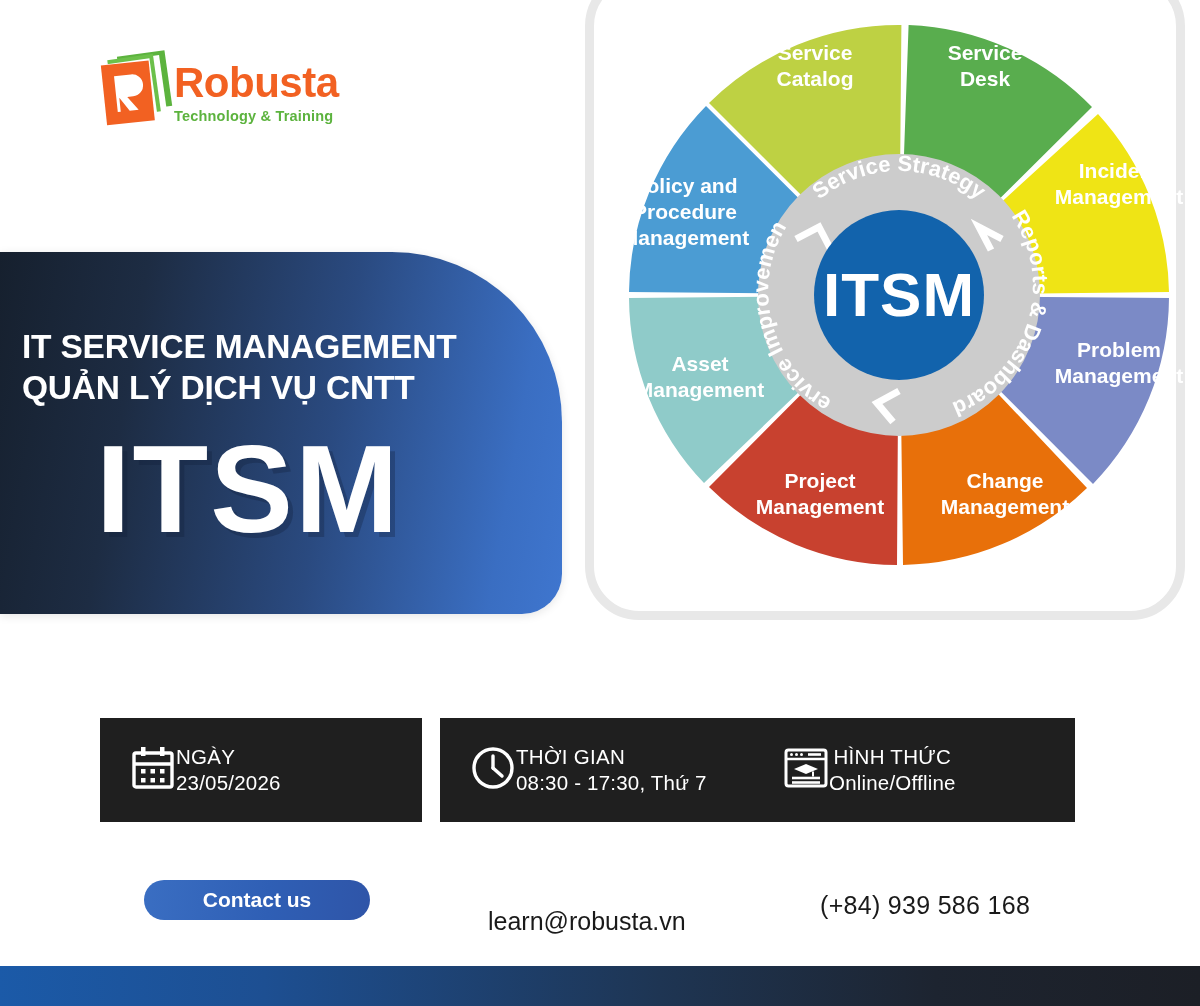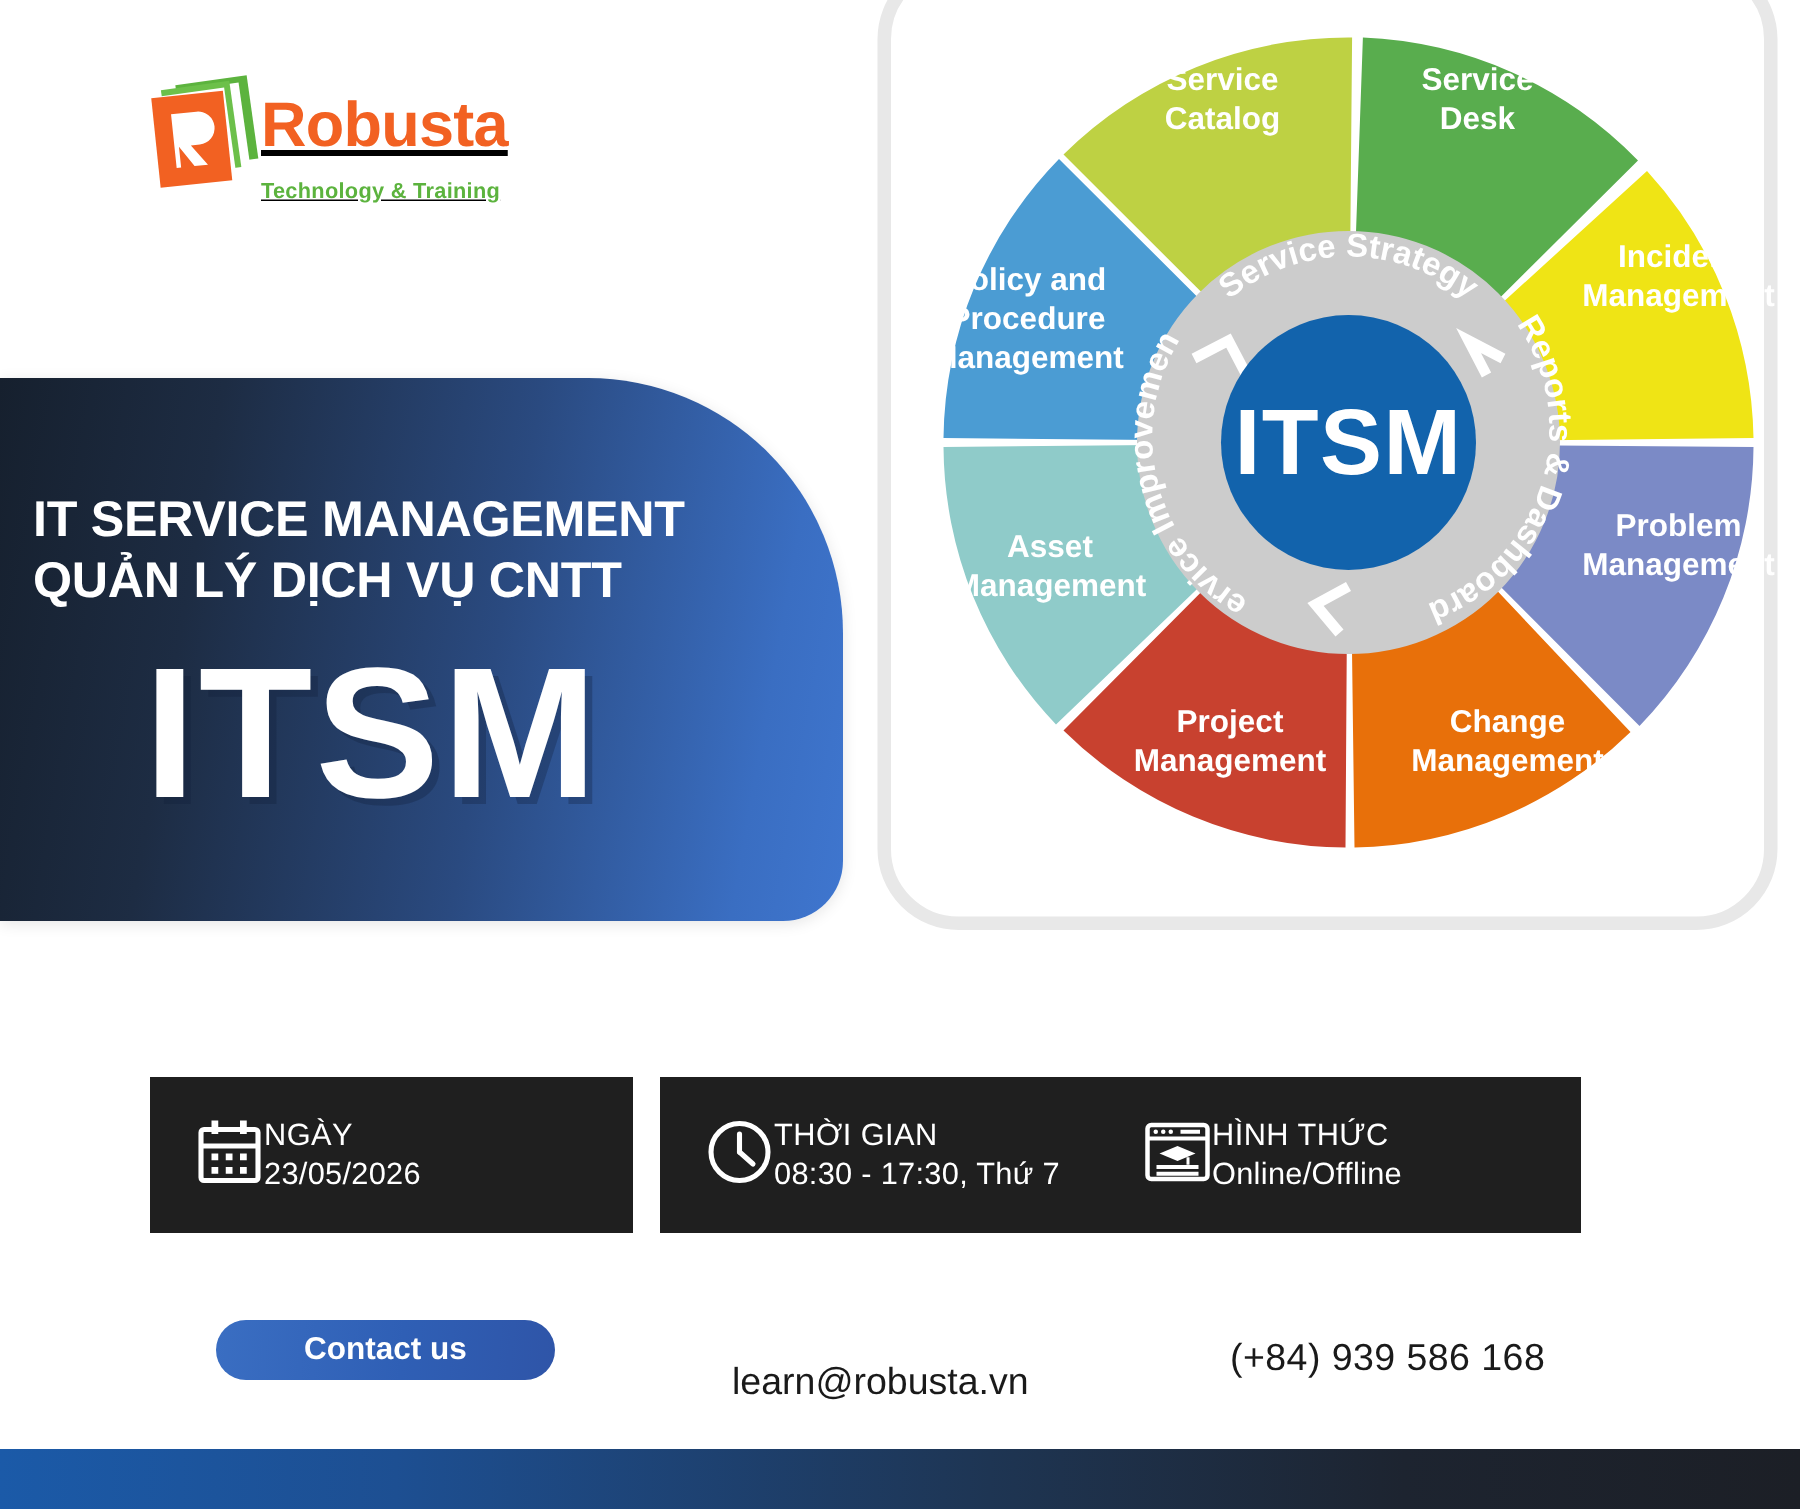--- a/index.html
+++ b/index.html
@@ -14,7 +14,7 @@
   
   #logo { position:absolute; left:96px; top:48px; width:300px; height:92px; }
   #logo-mark { position:absolute; left:0; top:0; width:88px; height:88px; }
-  #logo-word { position:absolute; left:78px; top:14px;text-decoration:underline; }
+  #logo-word { position:absolute; left:78px; top:14px; }
   .logo-name {
     font-size:42px; font-weight:bold; color:#f26122;
     letter-spacing:-0.5px; line-height:1;

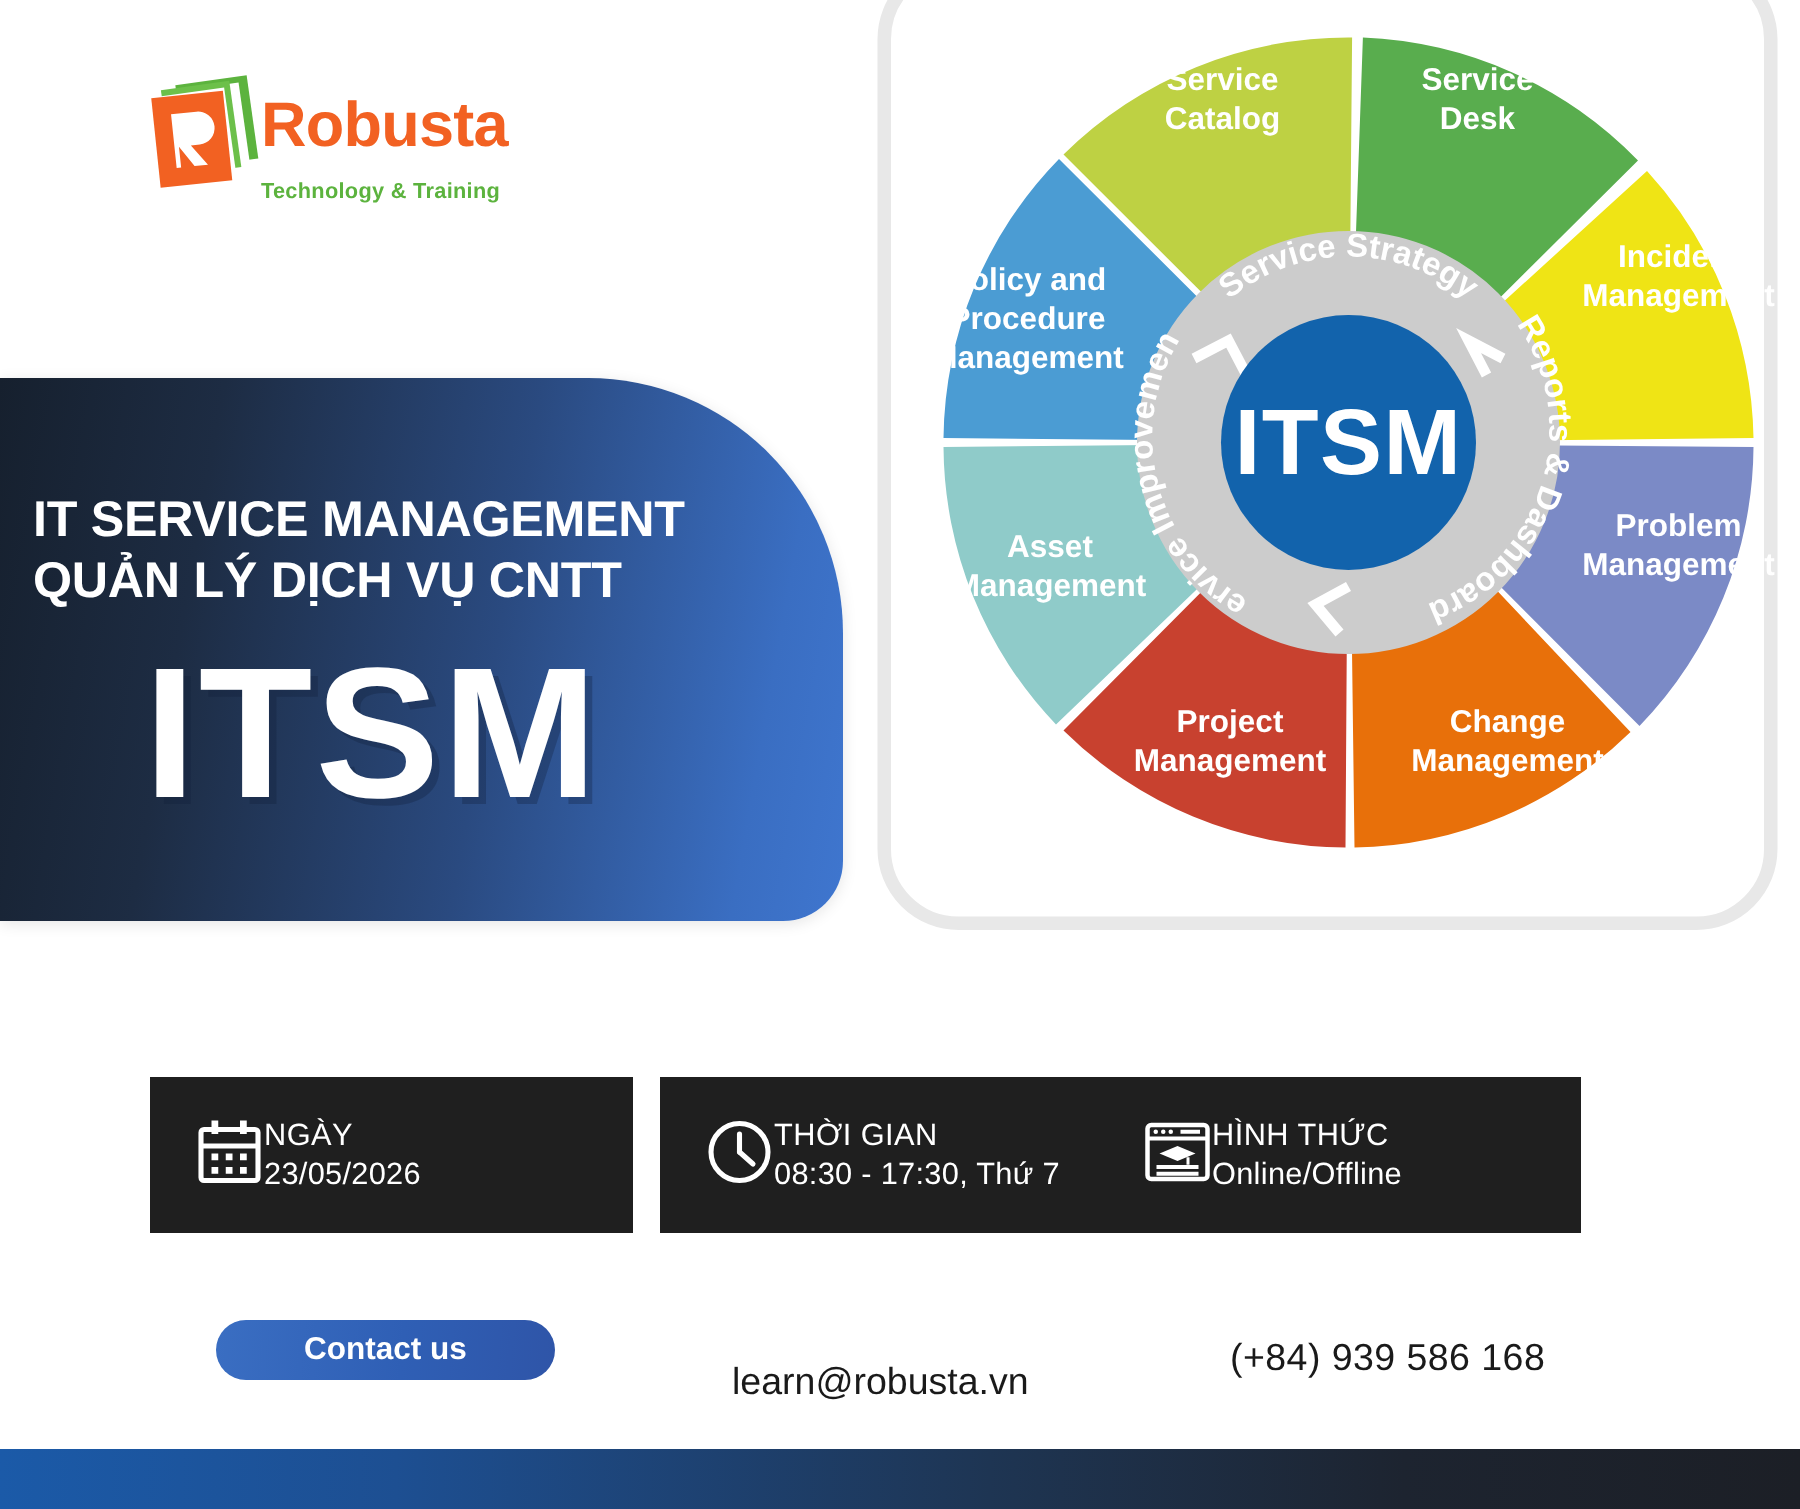--- a/index.html
+++ b/index.html
@@ -21,7 +21,7 @@
   }
   .logo-tag {
     font-size:14.5px; font-weight:bold; color:#5cb33e;
-    letter-spacing:0.2px; margin-top:16px;
+    letter-spacing:0.2px; margin-top:4px;
   }
 
   

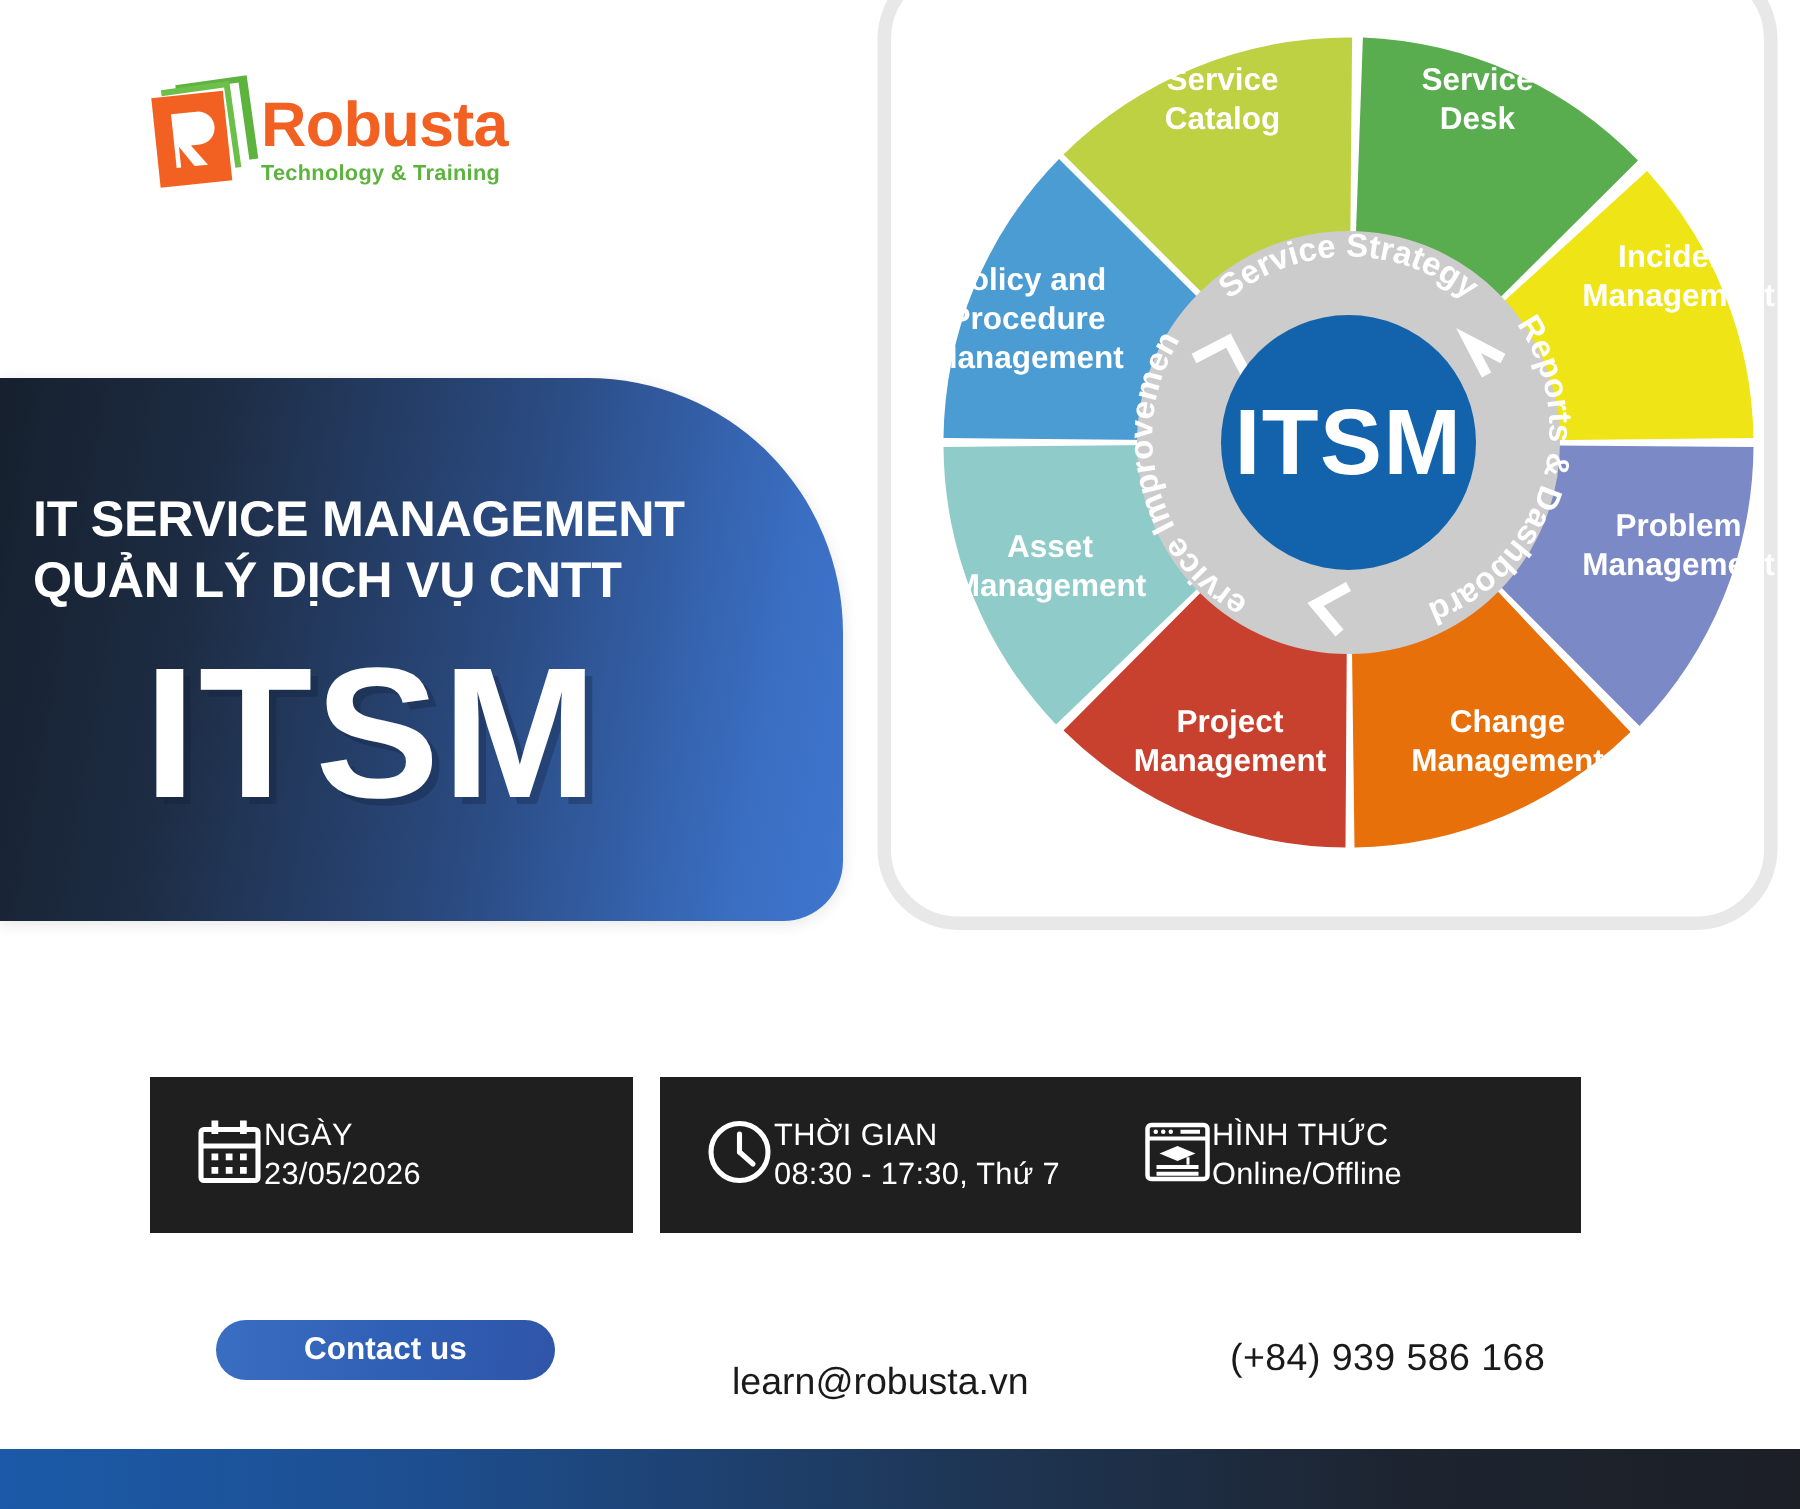--- a/index.html
+++ b/index.html
@@ -58,7 +58,7 @@
   }
   #card-date   { left:100px;  width:322px; }
   #card-time   { left:440px;  width:320px; }
-  #card-format { left:732px;  width:322px; }
+  #card-format { left:753px;  width:322px;text-align:center; }
   .info-text { color:#ffffff; line-height:1.28; }
   .info-label { font-size:20.5px; letter-spacing:0.3px; }
   .info-value { font-size:20.5px; letter-spacing:0.2px; }

